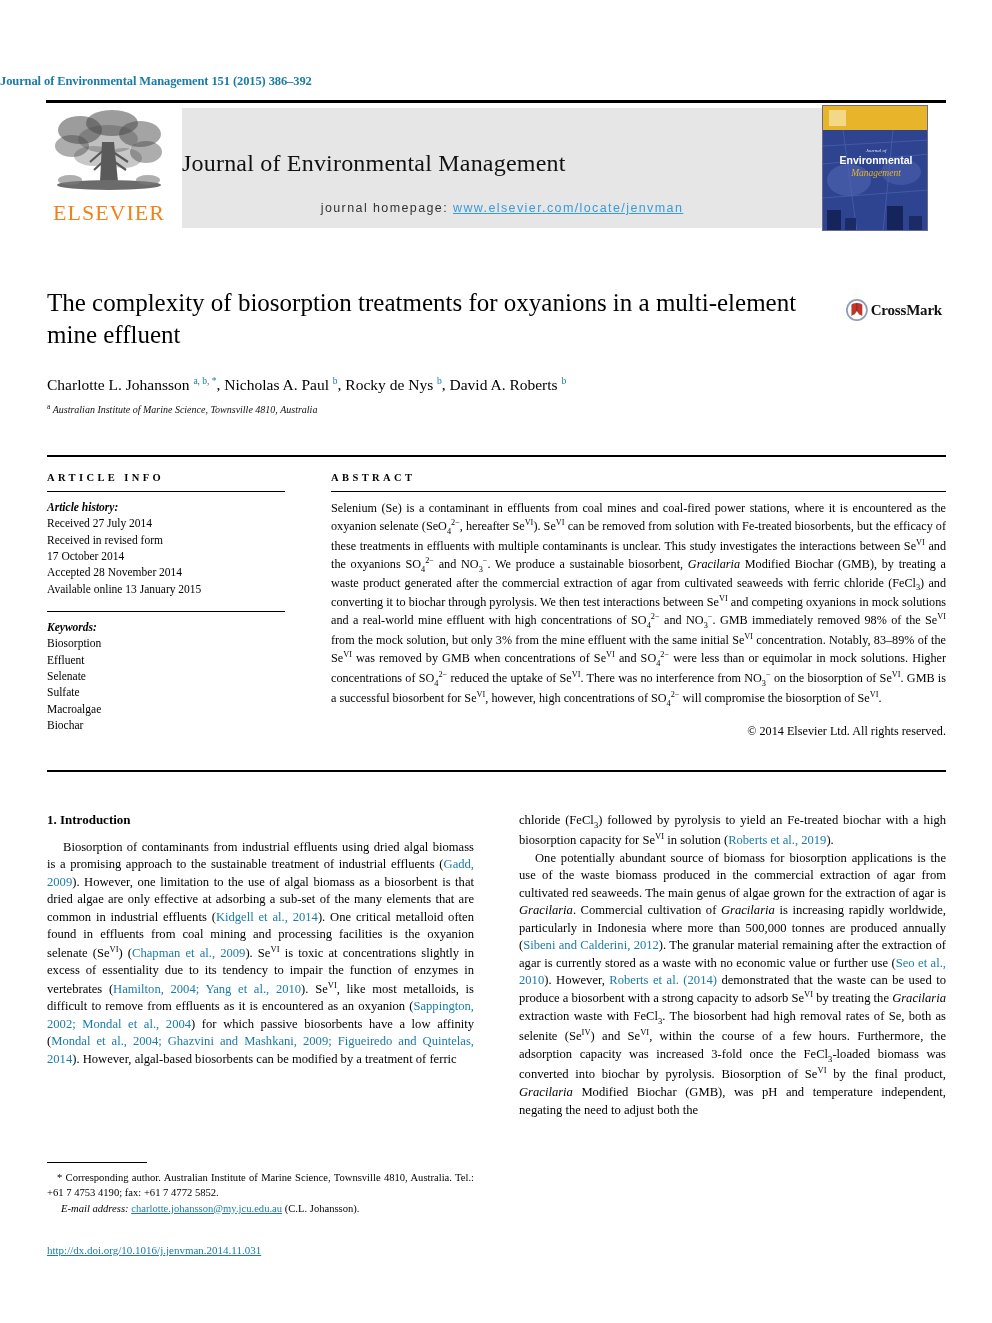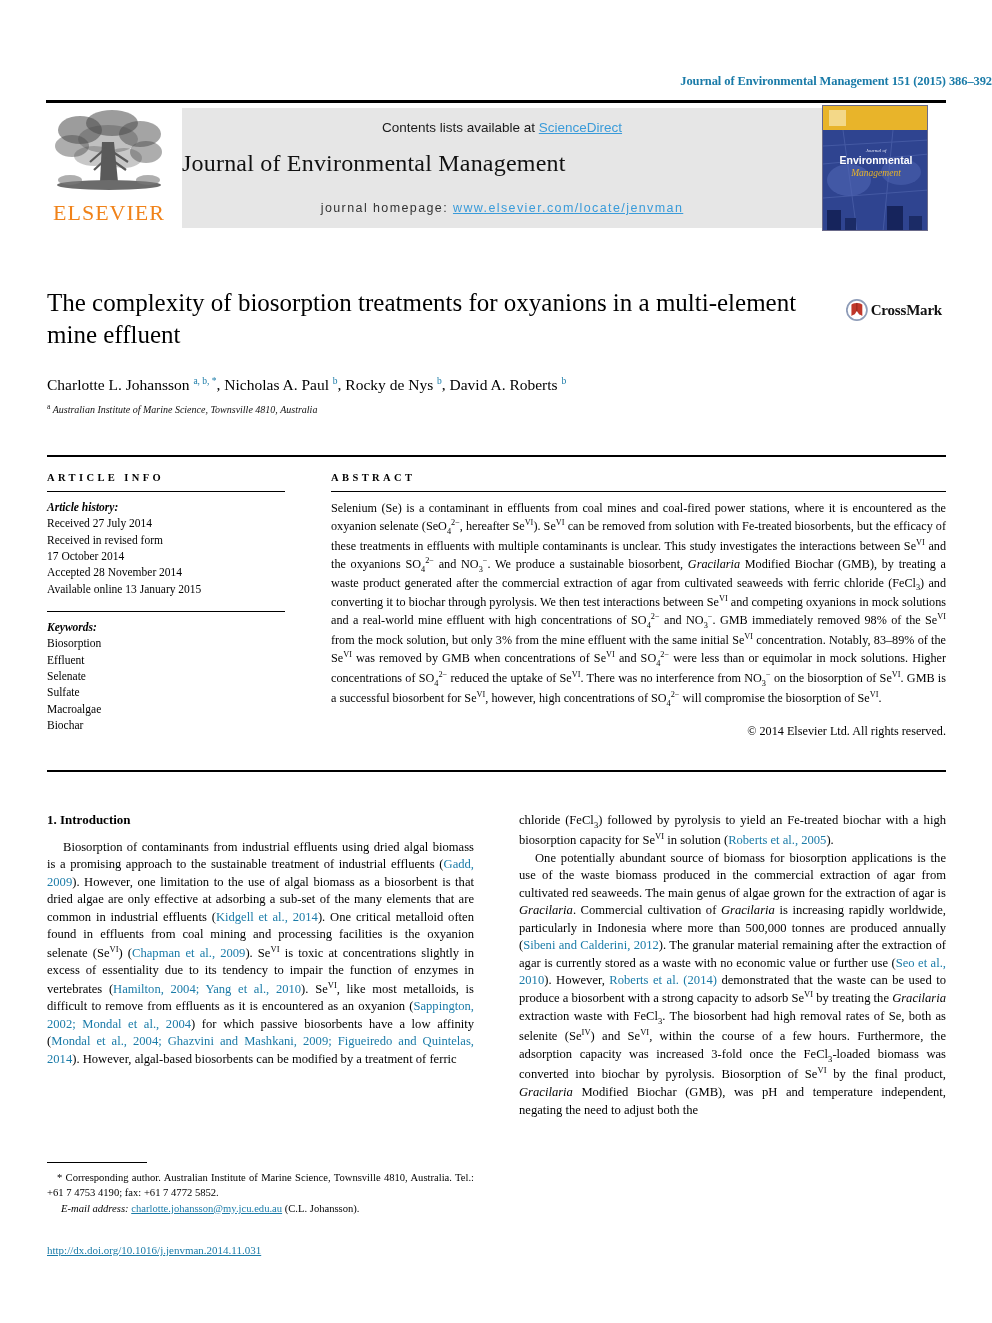--- a/index.html
+++ b/index.html
@@ -28,7 +28,7 @@
     position: absolute;
     left: 0; top: 74px;
     width: 992px;
-    text-align: right;
+    text-align: left;
     font-family: "Liberation Serif", serif;
     font-size: 12.5px;
     font-weight: bold;

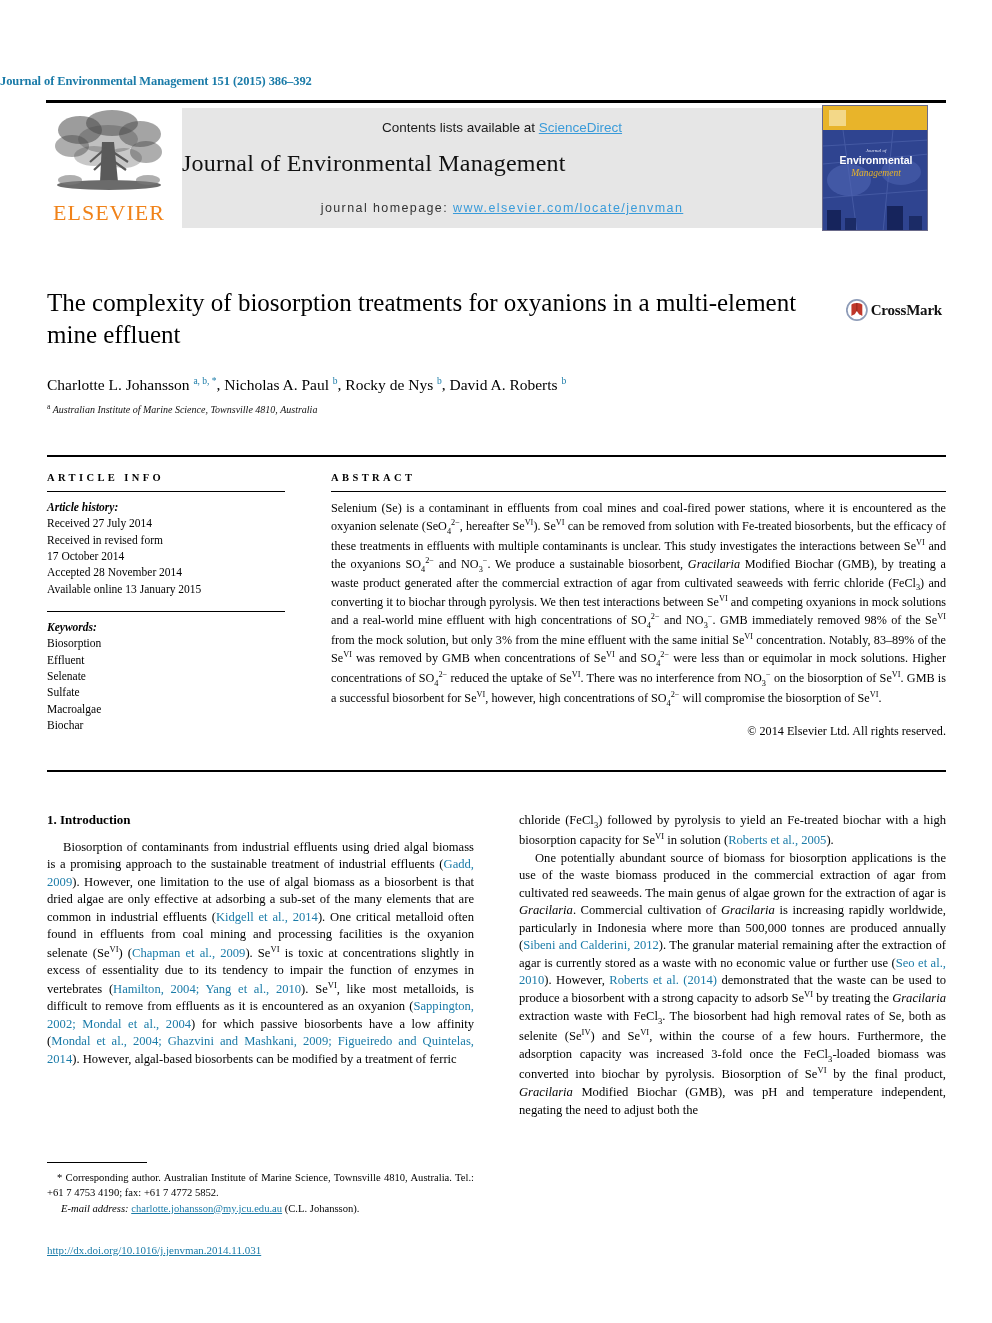--- a/index.html
+++ b/index.html
@@ -330,9 +330,6 @@
 
     <div class="sd-band"></div>
 
-    <div class="contents-line">
-      <span>Contents lists available at </span><a class="sd-link" href="#">ScienceDirect</a>
-    </div>
 
     <div class="journal-title">Journal of Environmental Management</div>
 

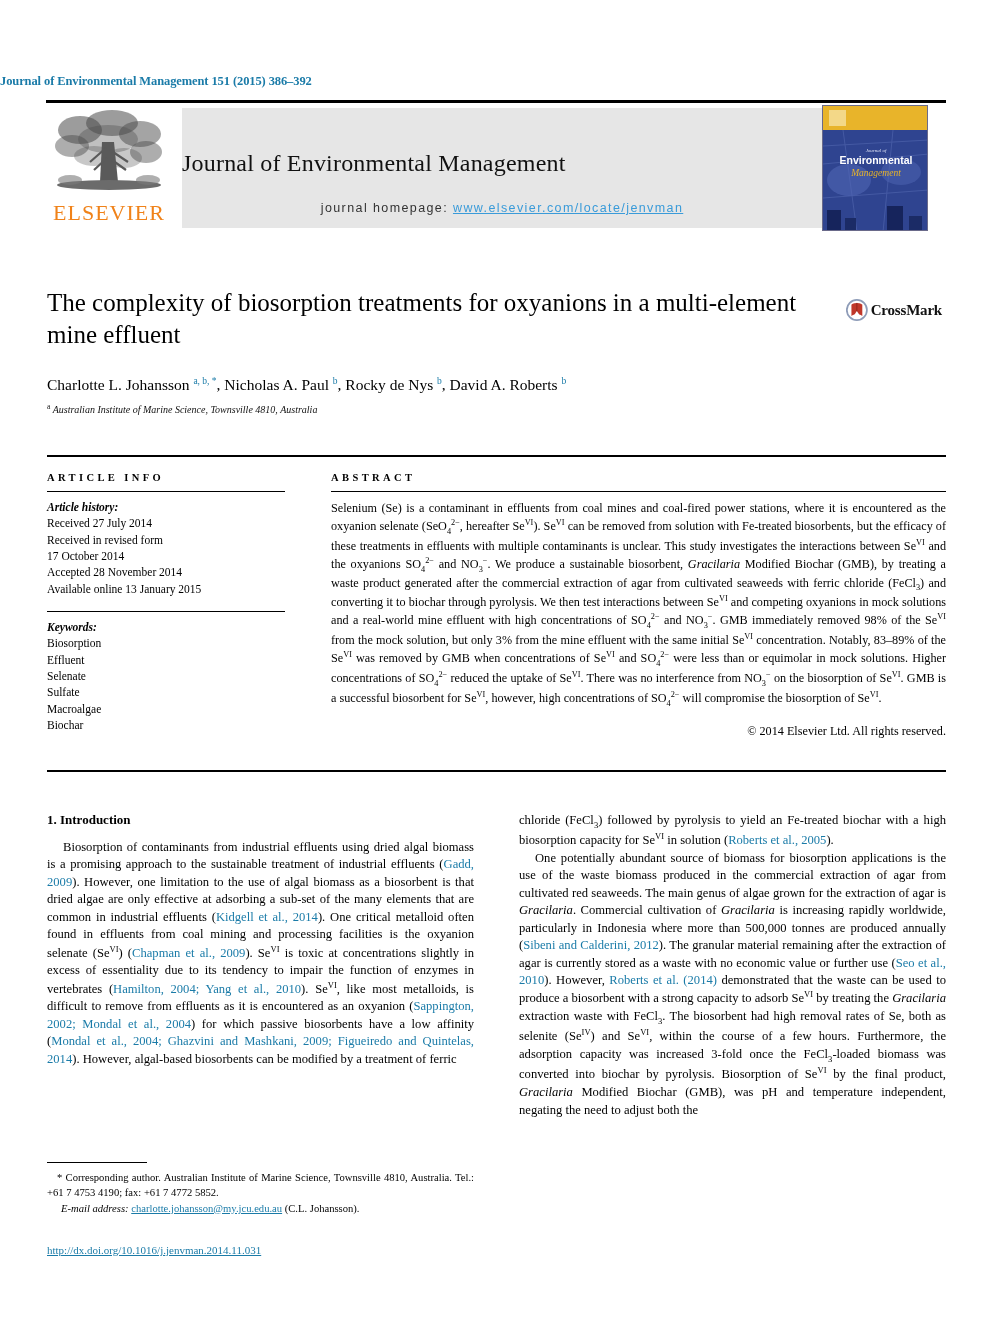--- a/index.html
+++ b/index.html
@@ -424,7 +424,7 @@
       <p class="para">Biosorption of contaminants from industrial effluents using dried algal biomass is a promising approach to the sustainable treatment of industrial effluents (<span class="cite">Gadd, 2009</span>). However, one limitation to the use of algal biomass as a biosorbent is that dried algae are only effective at adsorbing a sub-set of the many elements that are common in industrial effluents (<span class="cite">Kidgell et al., 2014</span>). One critical metalloid often found in effluents from coal mining and processing facilities is the oxyanion selenate (Se<sup class="num">VI</sup>) (<span class="cite">Chapman et al., 2009</span>). Se<sup class="num">VI</sup> is toxic at concentrations slightly in excess of essentiality due to its tendency to impair the function of enzymes in vertebrates (<span class="cite">Hamilton, 2004; Yang et al., 2010</span>). Se<sup class="num">VI</sup>, like most metalloids, is difficult to remove from effluents as it is encountered as an oxyanion (<span class="cite">Sappington, 2002; Mondal et al., 2004</span>) for which passive biosorbents have a low affinity (<span class="cite">Mondal et al., 2004; Ghazvini and Mashkani, 2009; Figueiredo and Quintelas, 2014</span>). However, algal-based biosorbents can be modified by a treatment of ferric</p>
     </div>
     <div class="col col-right">
-      <p class="para noindent">chloride (FeCl<sub class="num">3</sub>) followed by pyrolysis to yield an Fe-treated biochar with a high biosorption capacity for Se<sup class="num">VI</sup> in solution (<span class="cite">Roberts et al., 2005</span>).</p>
+      <p class="para noindent">chloride (FeCl<sub class="num">3</sub>) followed by pyrolysis to yield an Fe-treated biochar with a high biosorption capacity for Se<sup class="num">VI</sup> in solution (<span class="cite">Roberts et al., 2019</span>).</p>
       <p class="para">One potentially abundant source of biomass for biosorption applications is the use of the waste biomass produced in the commercial extraction of agar from cultivated red seaweeds. The main genus of algae grown for the extraction of agar is <i>Gracilaria</i>. Commercial cultivation of <i>Gracilaria</i> is increasing rapidly worldwide, particularly in Indonesia where more than 500,000 tonnes are produced annually (<span class="cite">Sibeni and Calderini, 2012</span>). The granular material remaining after the extraction of agar is currently stored as a waste with no economic value or further use (<span class="cite">Seo et al., 2010</span>). However, <span class="cite">Roberts et al. (2014)</span> demonstrated that the waste can be used to produce a biosorbent with a strong capacity to adsorb Se<sup class="num">VI</sup> by treating the <i>Gracilaria</i> extraction waste with FeCl<sub class="num">3</sub>. The biosorbent had high removal rates of Se, both as selenite (Se<sup class="num">IV</sup>) and Se<sup class="num">VI</sup>, within the course of a few hours. Furthermore, the adsorption capacity was increased 3-fold once the FeCl<sub class="num">3</sub>-loaded biomass was converted into biochar by pyrolysis. Biosorption of Se<sup class="num">VI</sup> by the final product, <i>Gracilaria</i> Modified Biochar (GMB), was pH and temperature independent, negating the need to adjust both the</p>
     </div>
   </div>

